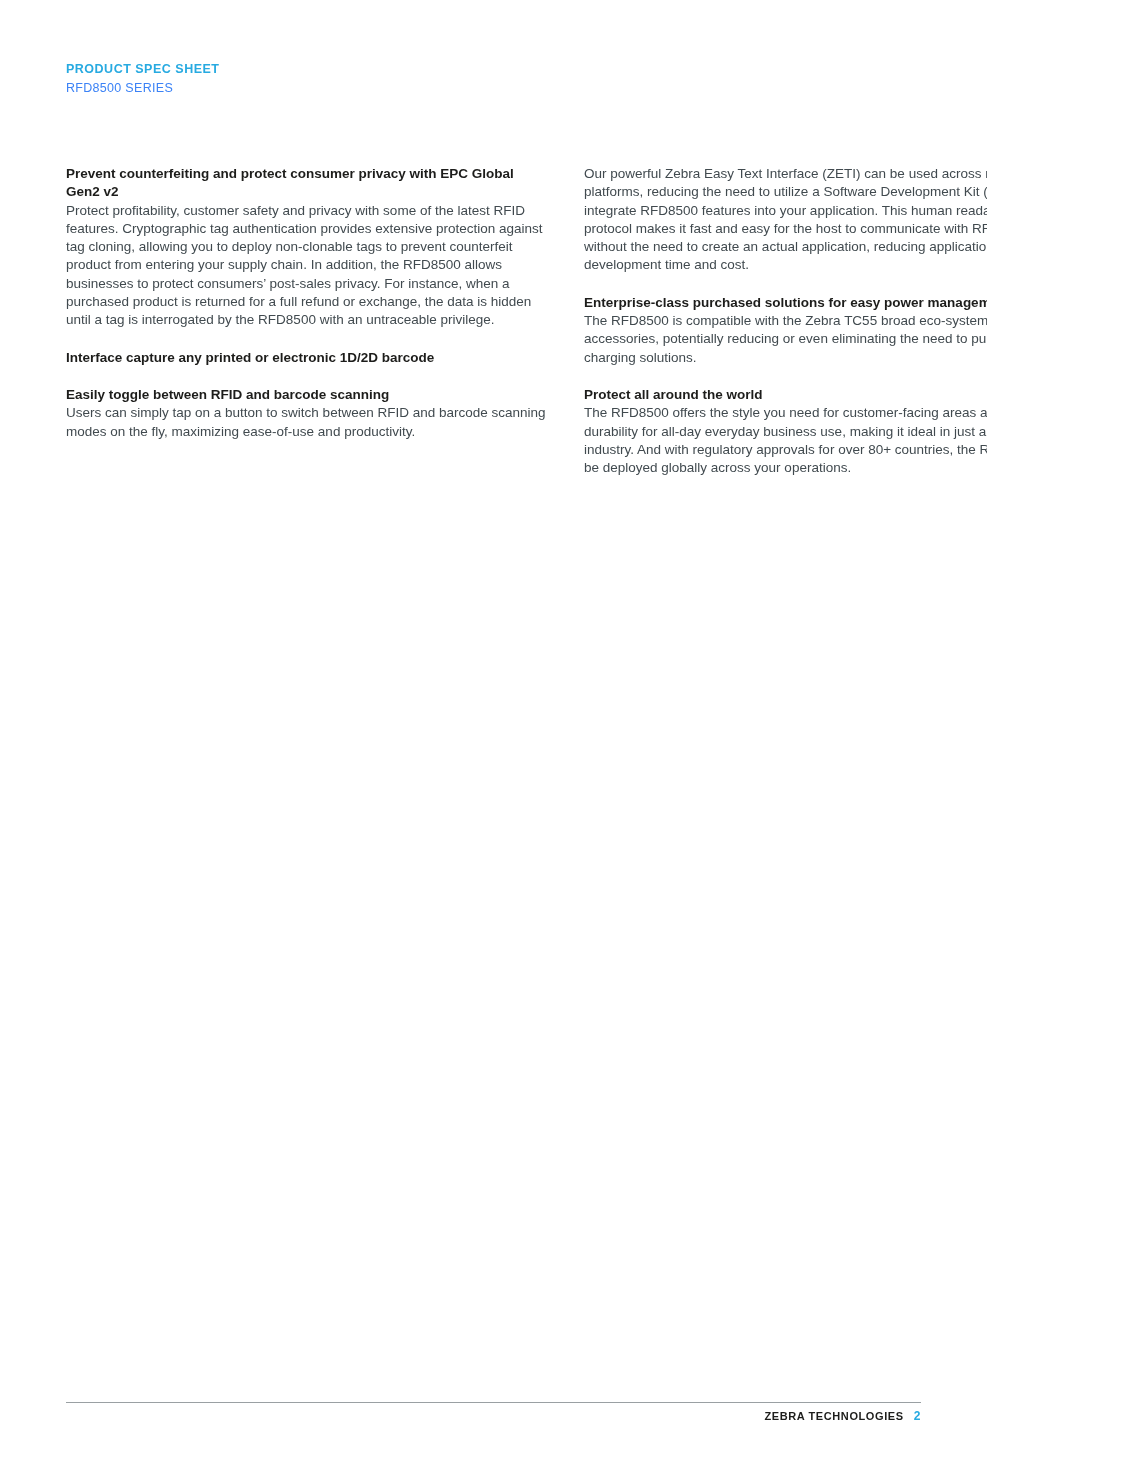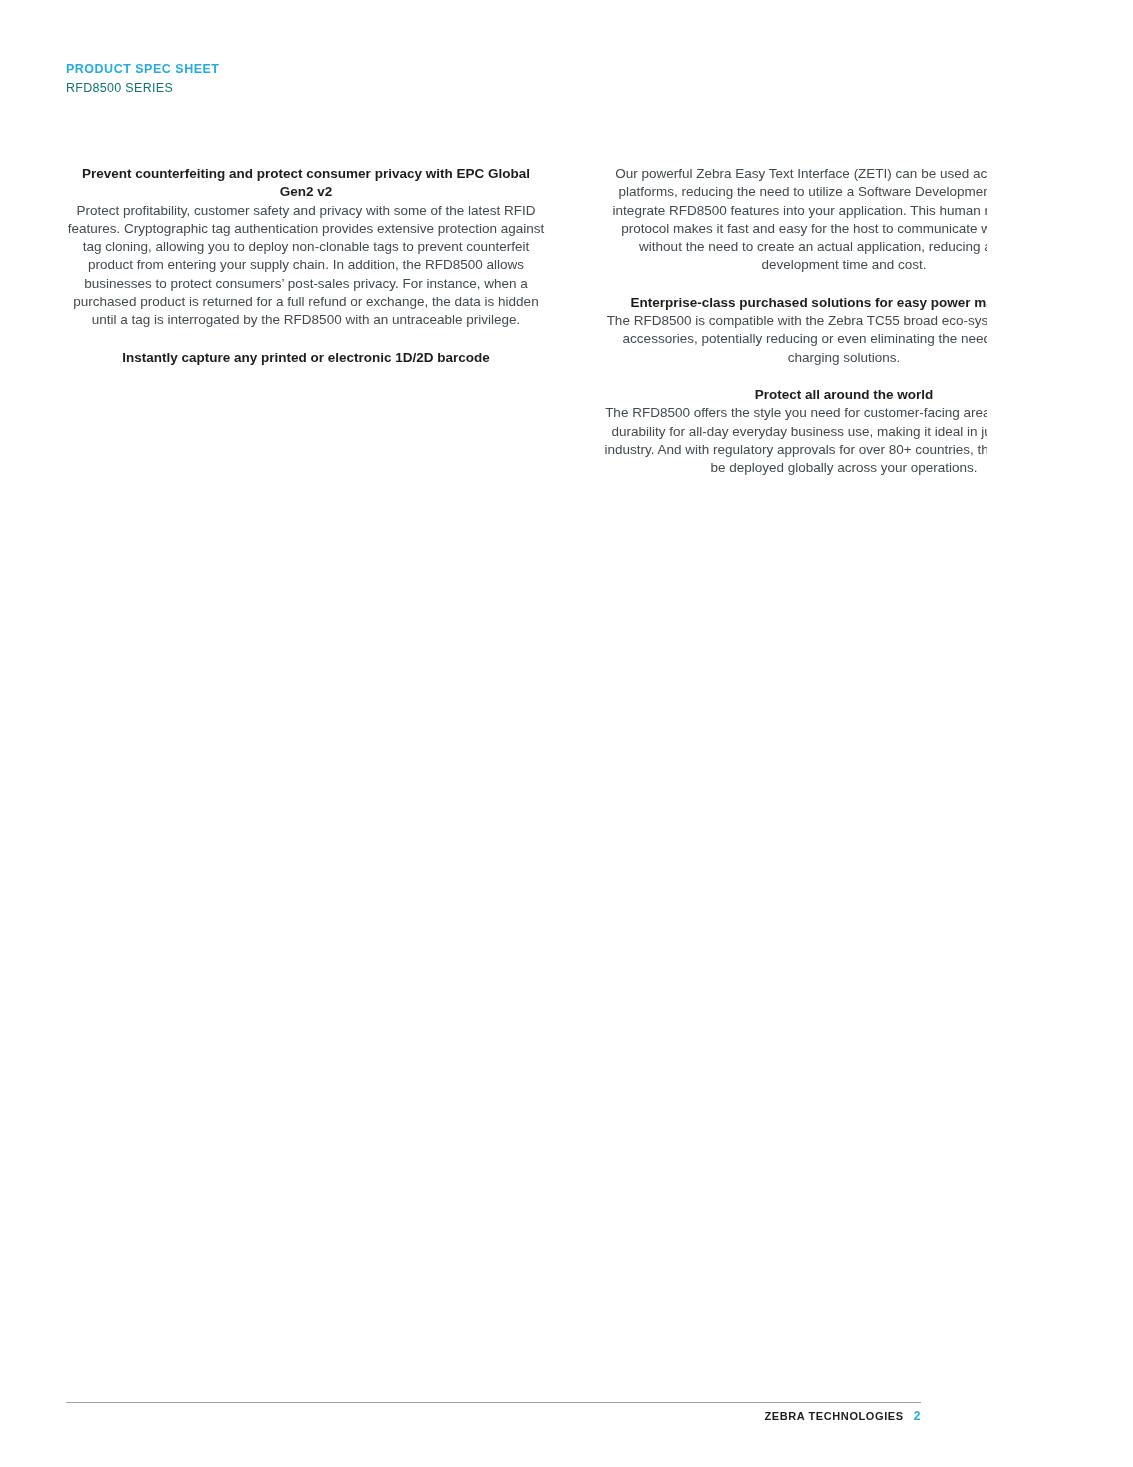--- a/index.html
+++ b/index.html
@@ -28,7 +28,7 @@
     font-size: 12.5px;
     font-weight: normal;
     letter-spacing: 0.3px;
-    color: #0f766e;
+    color: #3b82f6;
     line-height: 15px;
     margin-top: 4px;
   }

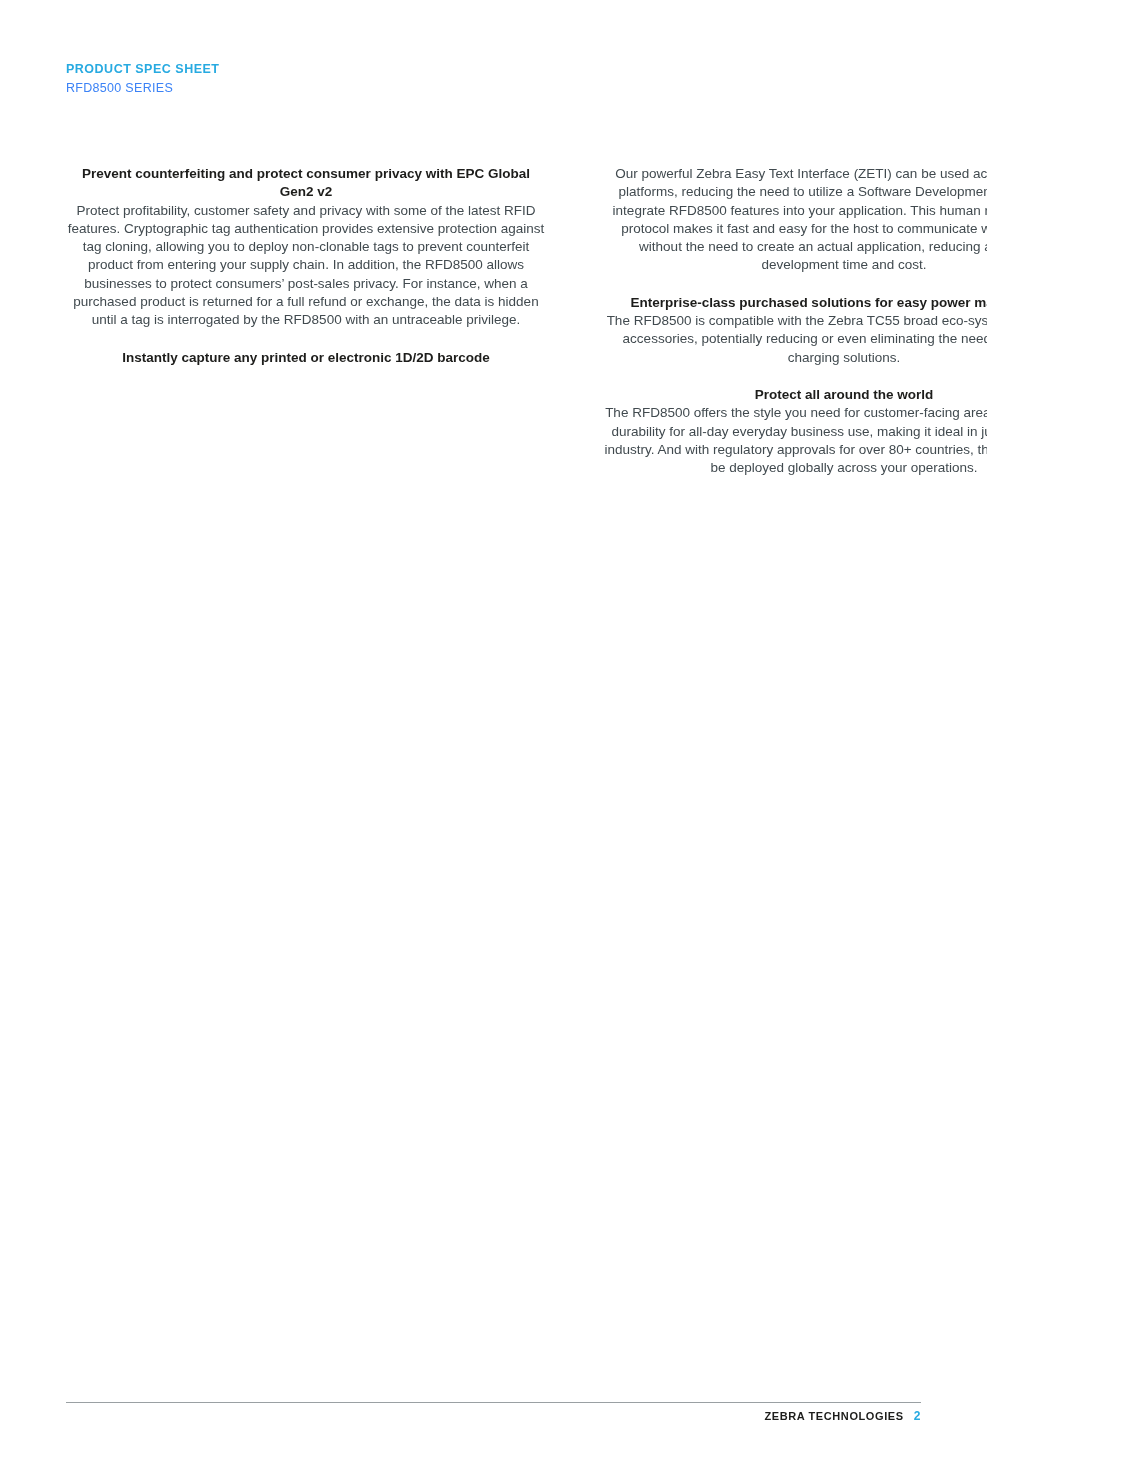--- a/index.html
+++ b/index.html
@@ -38,8 +38,7 @@
     top: 165px;
     width: 1001px;
     display: flex;
-    gap: 58px;
-    text-align: center;
+    gap: 38px;
   }
   .col {
     width: 480px;

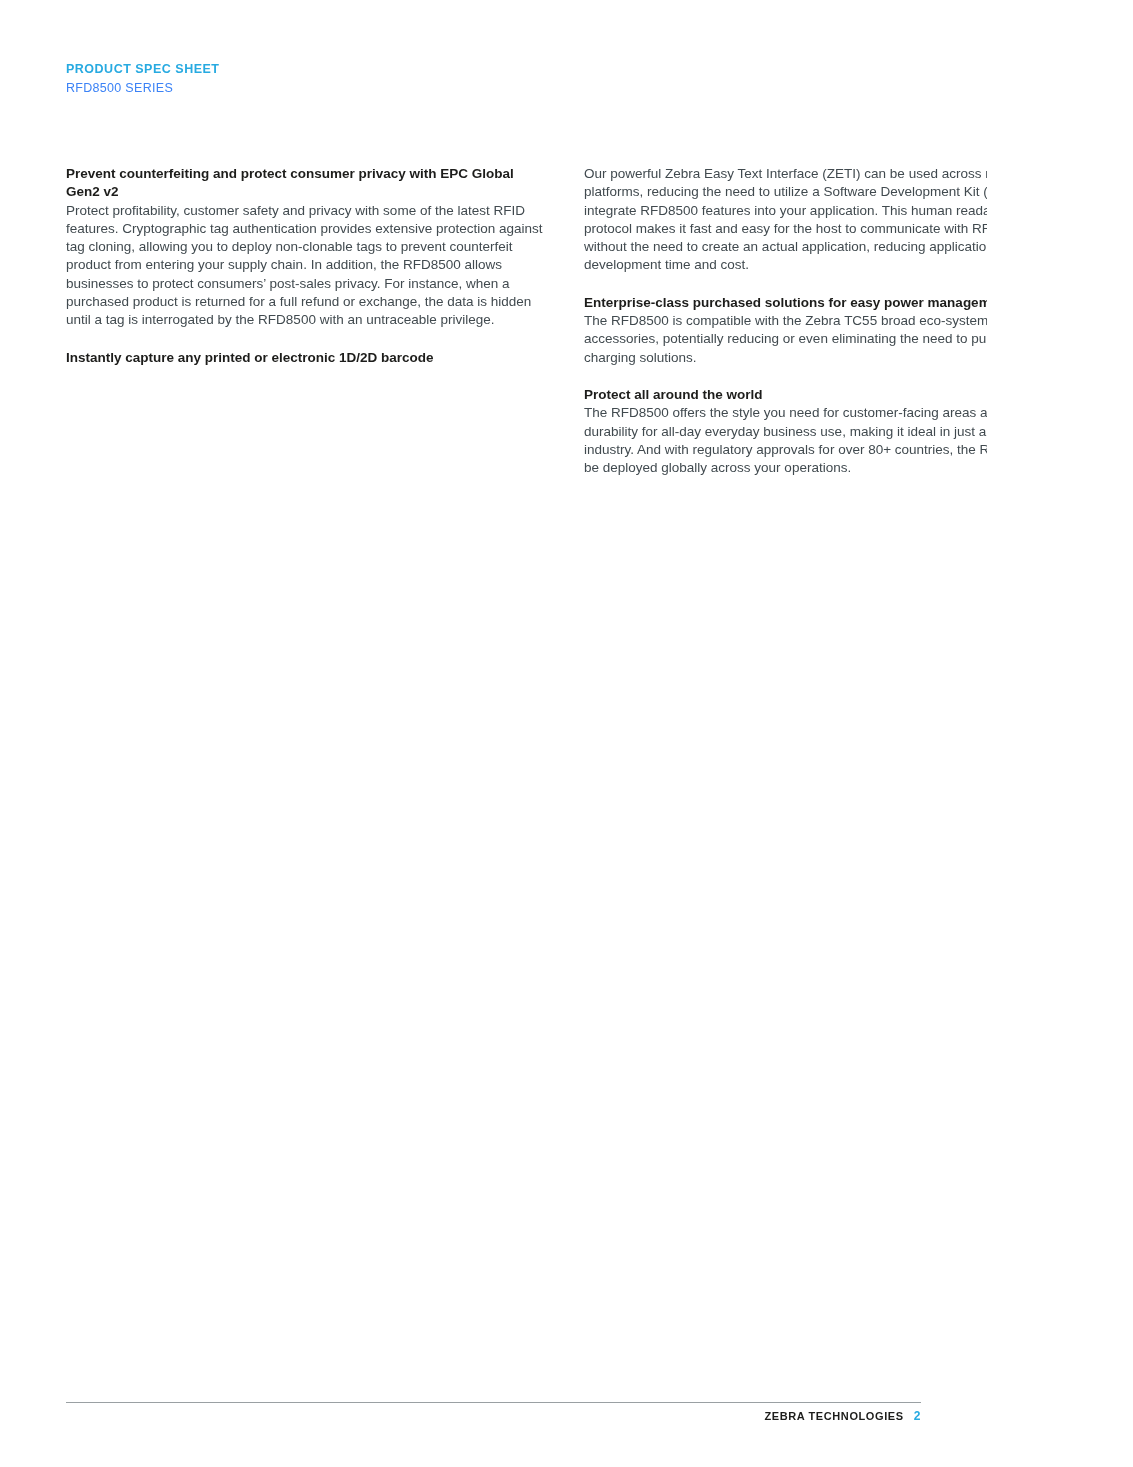--- a/index.html
+++ b/index.html
@@ -103,7 +103,7 @@
         <p>Protect profitability, customer safety and privacy with some of the latest RFID features. Cryptographic tag authentication provides extensive protection against tag cloning, allowing you to deploy non-clonable tags to prevent counterfeit product from entering your supply chain. In addition, the RFD8500 allows businesses to protect consumers’ post-sales privacy. For instance, when a purchased product is returned for a full refund or exchange, the data is hidden until a tag is interrogated by the RFD8500 with an untraceable privilege.</p>
       </div>
       <div class="section">
-        <h3>Instantly capture any printed or electronic 1D/2D barcode</h3>
+        <h3>Interface capture any printed or electronic 1D/2D barcode</h3>
       </div>
     </div>
 

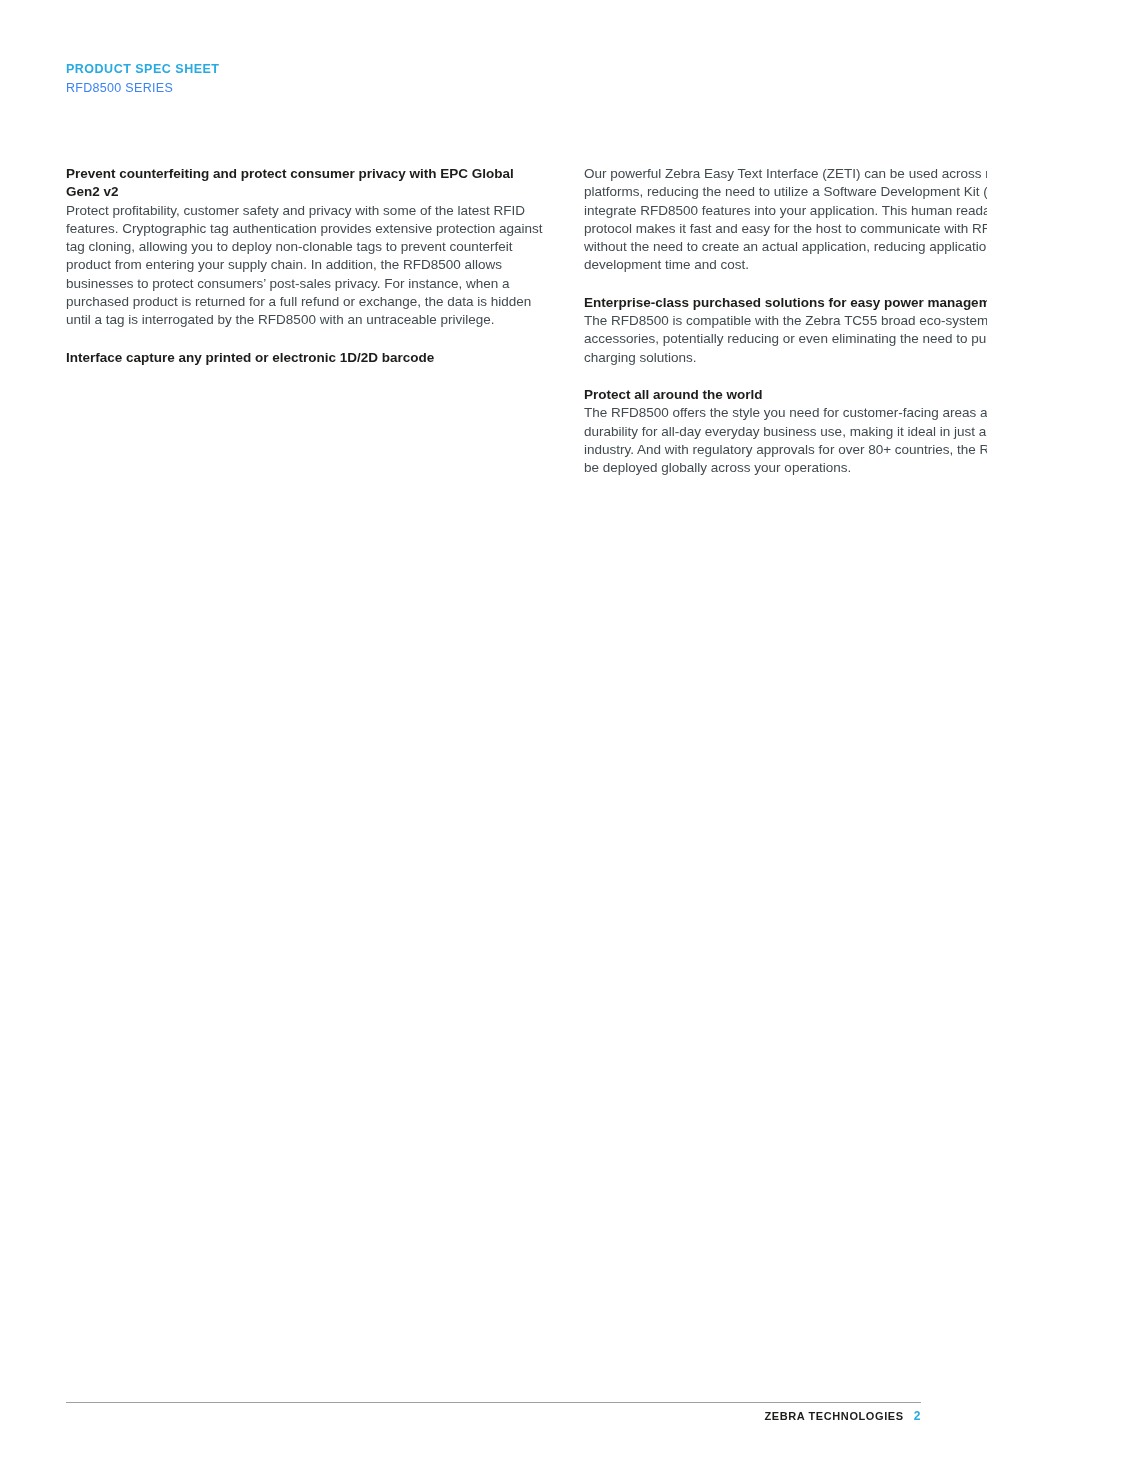--- a/index.html
+++ b/index.html
@@ -105,6 +105,10 @@
       <div class="section">
         <h3>Interface capture any printed or electronic 1D/2D barcode</h3>
       </div>
+      <div class="section">
+        <h3>Easily toggle between RFID and barcode scanning</h3>
+        <p>Users can simply tap on a button to switch between RFID and barcode scanning modes on the fly, maximizing ease-of-use and productivity.</p>
+      </div>
     </div>
 
     <div class="col">

